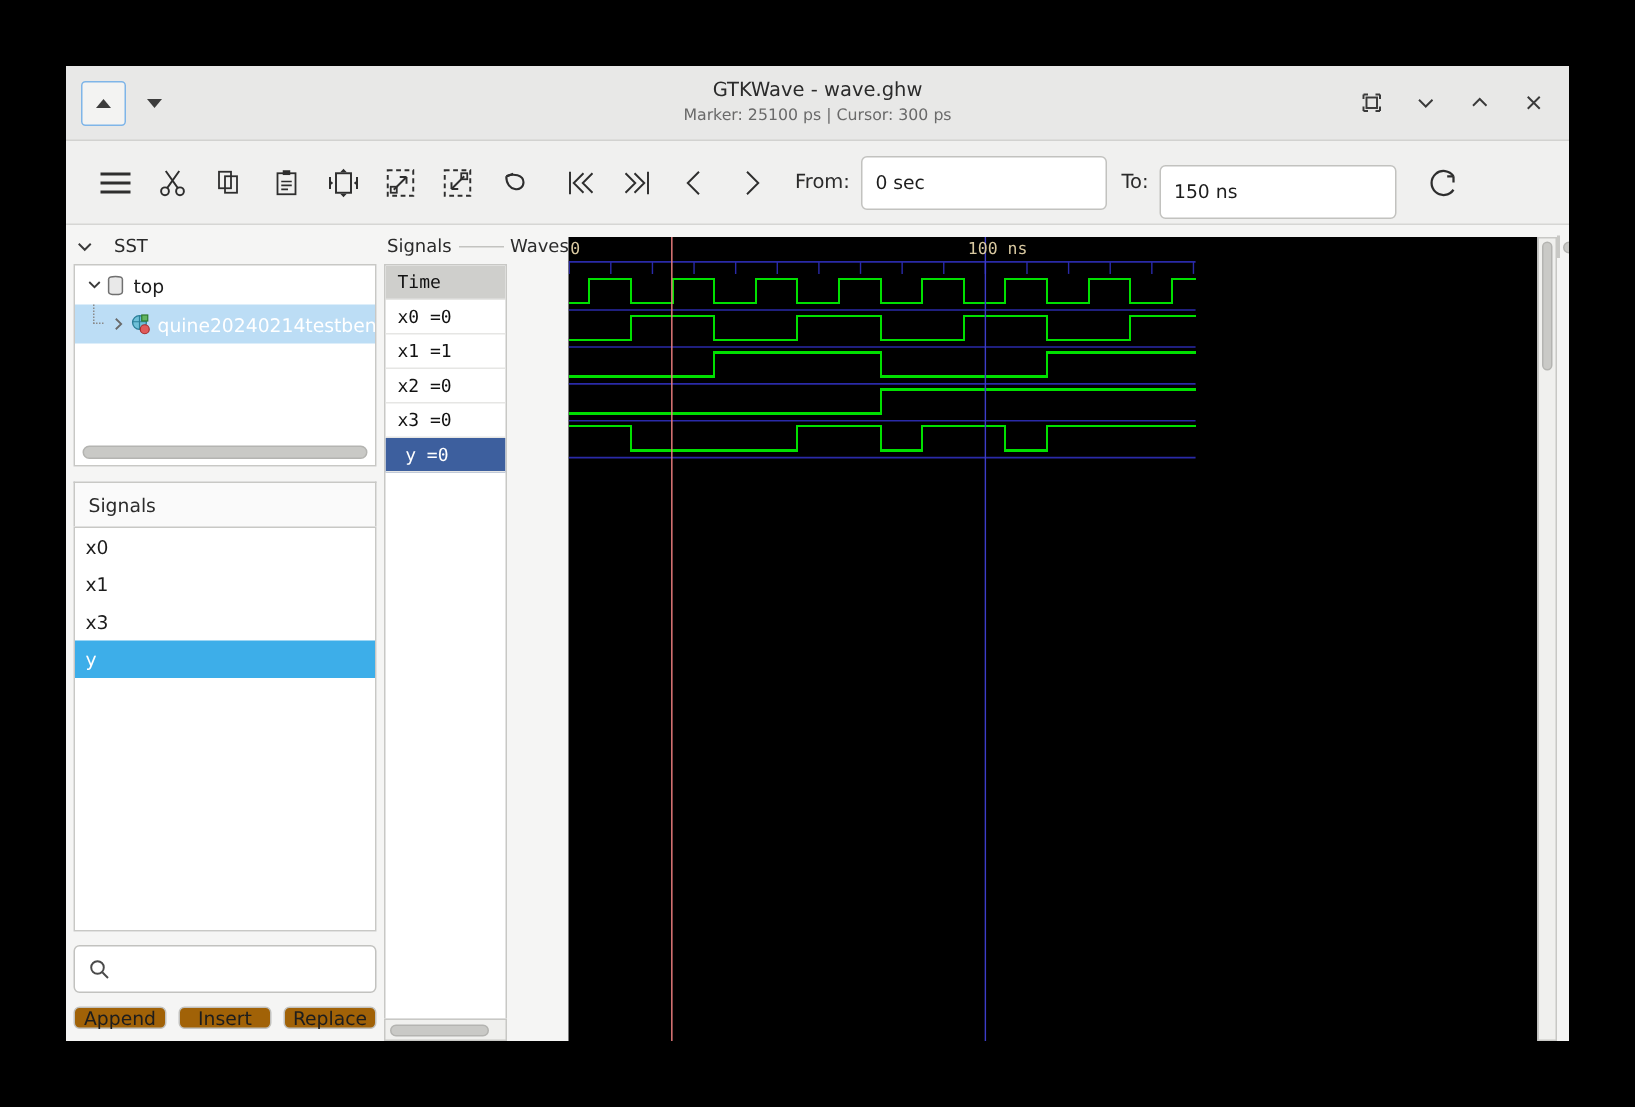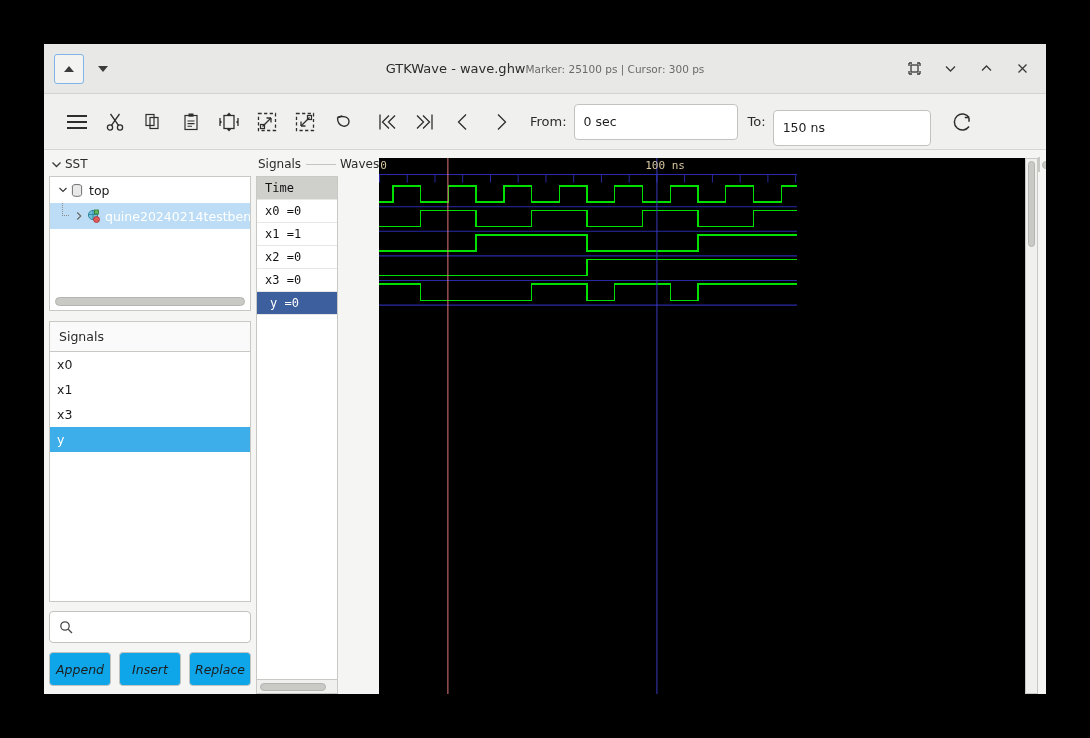--- a/index.html
+++ b/index.html
@@ -54,7 +54,7 @@
   }
   #title-center {
     position: absolute; left: 0; right: 0; top: 0; bottom: 0;
-    display: flex; 
+    display: flex; flex-direction: column;
     align-items: center; justify-content: center;
     pointer-events: none;
   }

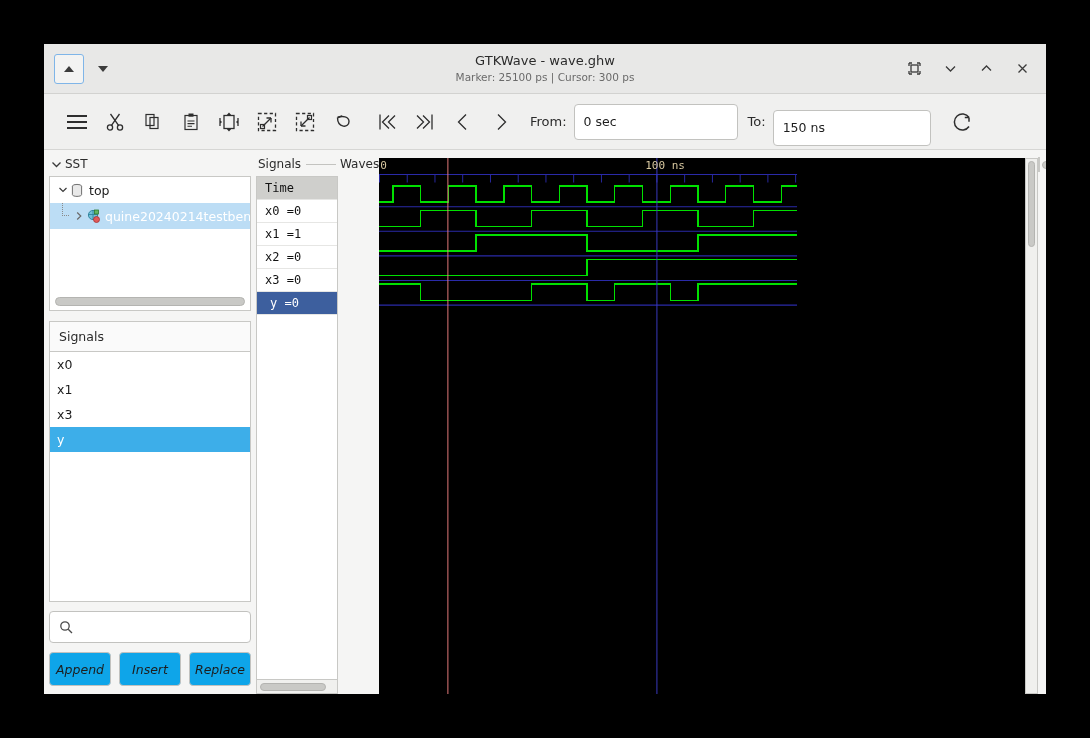--- a/index.html
+++ b/index.html
@@ -121,7 +121,7 @@
   }
   #sst-header {
     height: 18px;
-    display: flex; align-items: center; gap: 3px;
+    display: flex; align-items: center; gap: 14px;
     font-size: 12px; color: #2b2b2b;
     padding-left: 2px;
   }

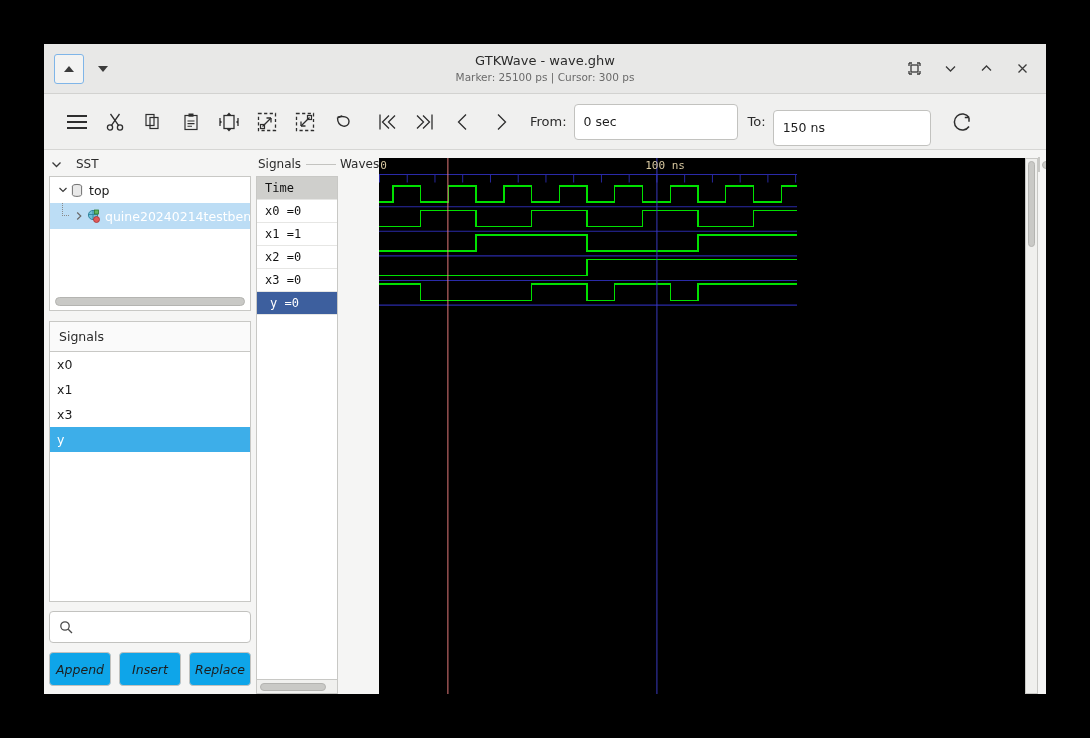--- a/index.html
+++ b/index.html
@@ -206,12 +206,12 @@
     flex: none;
   }
   .abtn {
-    height: 34px; flex: 1;
-    background: #0ea5e9;
+    height: 15px; flex: 1;
+    background: #a16207;
     border: 1px solid #c2c2bf;
     border-radius: 4px;
     display: flex; align-items: center; justify-content: center;
-    font-size: 12.5px; color: #1d1d1d; font-style: italic;
+    font-size: 12.5px; color: #1d1d1d;
   }
 
   

